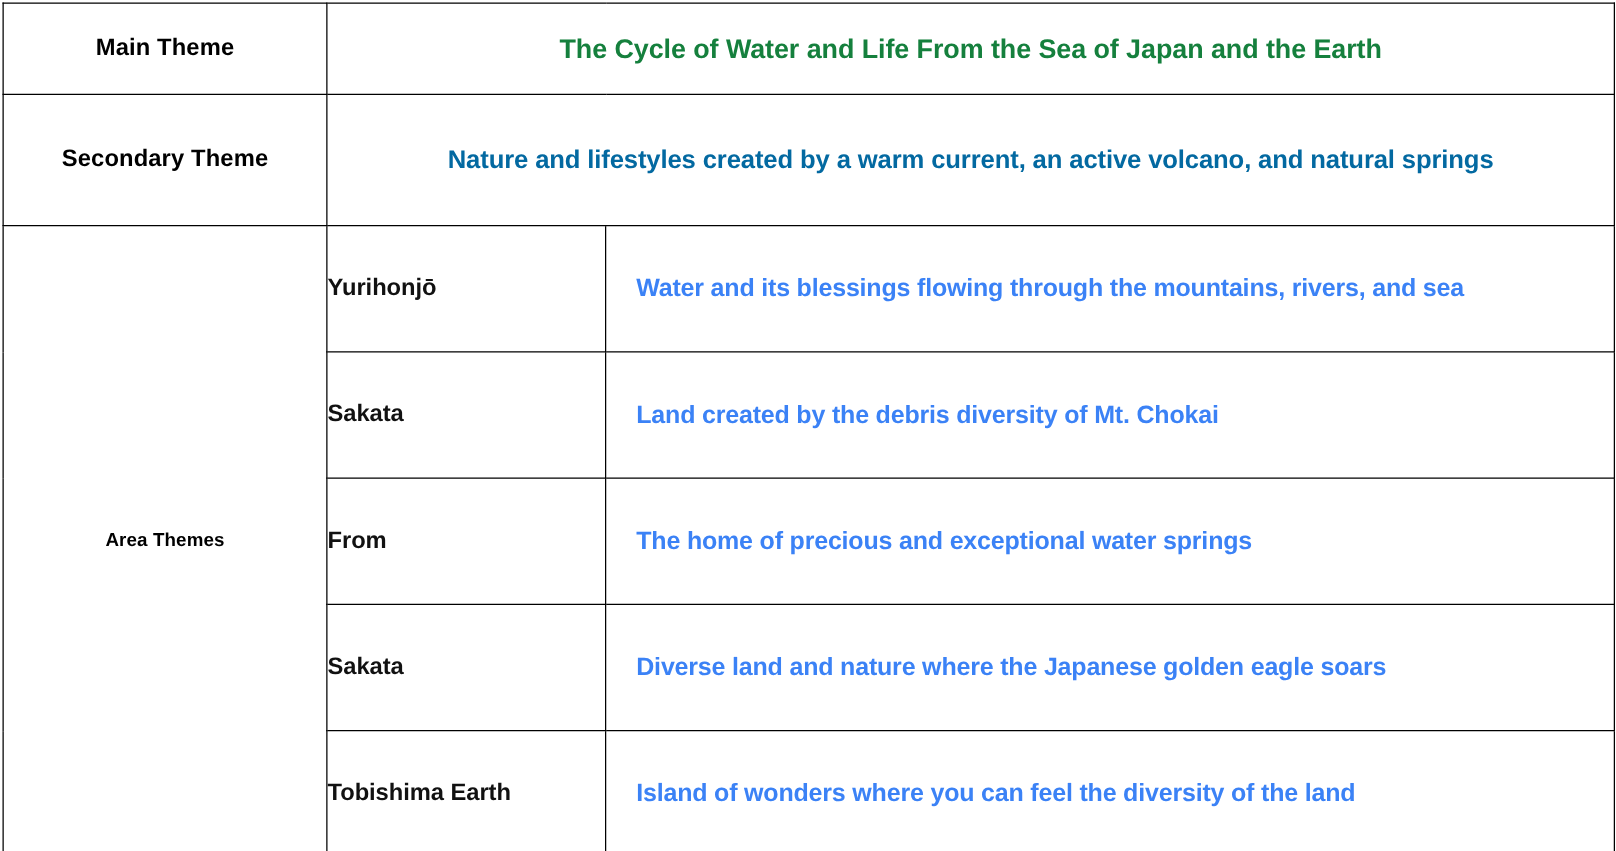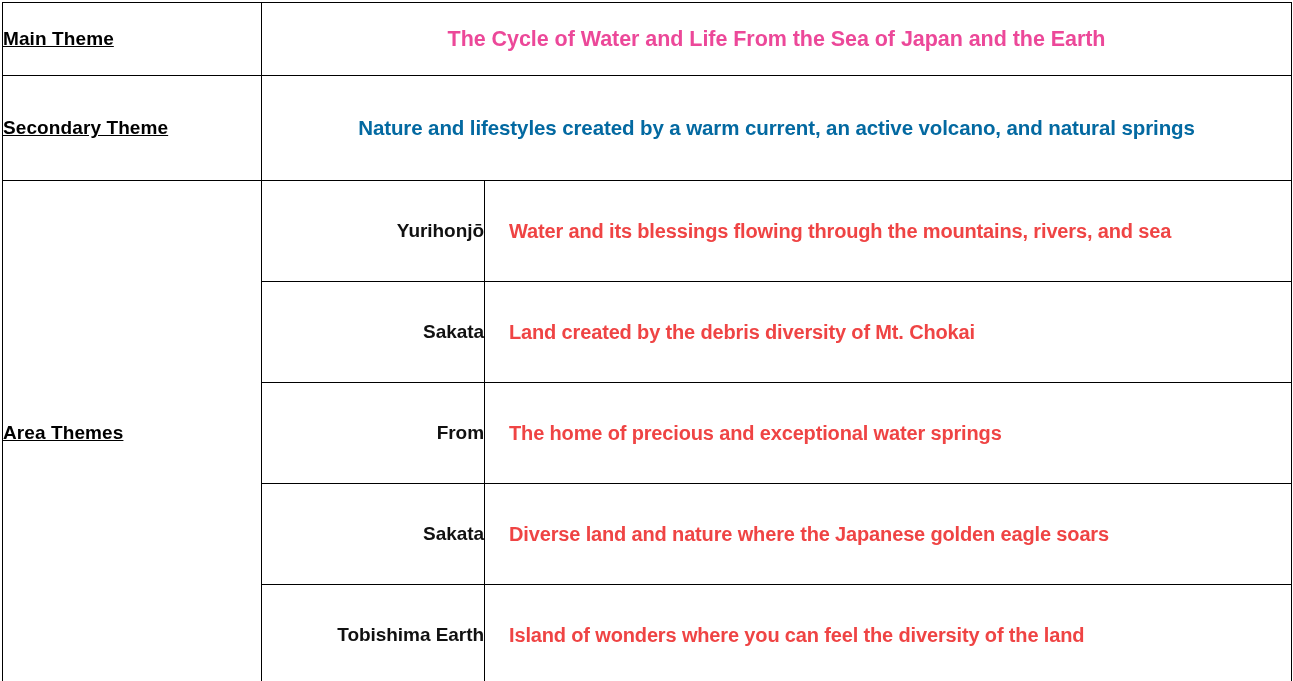--- a/index.html
+++ b/index.html
@@ -74,12 +74,11 @@
   
   .label-text {
     display: block;
-    text-align: left;
+    text-align: center;
     font-size: 19px;
     font-weight: bold;
     letter-spacing: 0.1px;
     line-height: 1.25;
-    text-decoration: underline;
   }
   .label-text.label-regular {
     font-weight: bold;

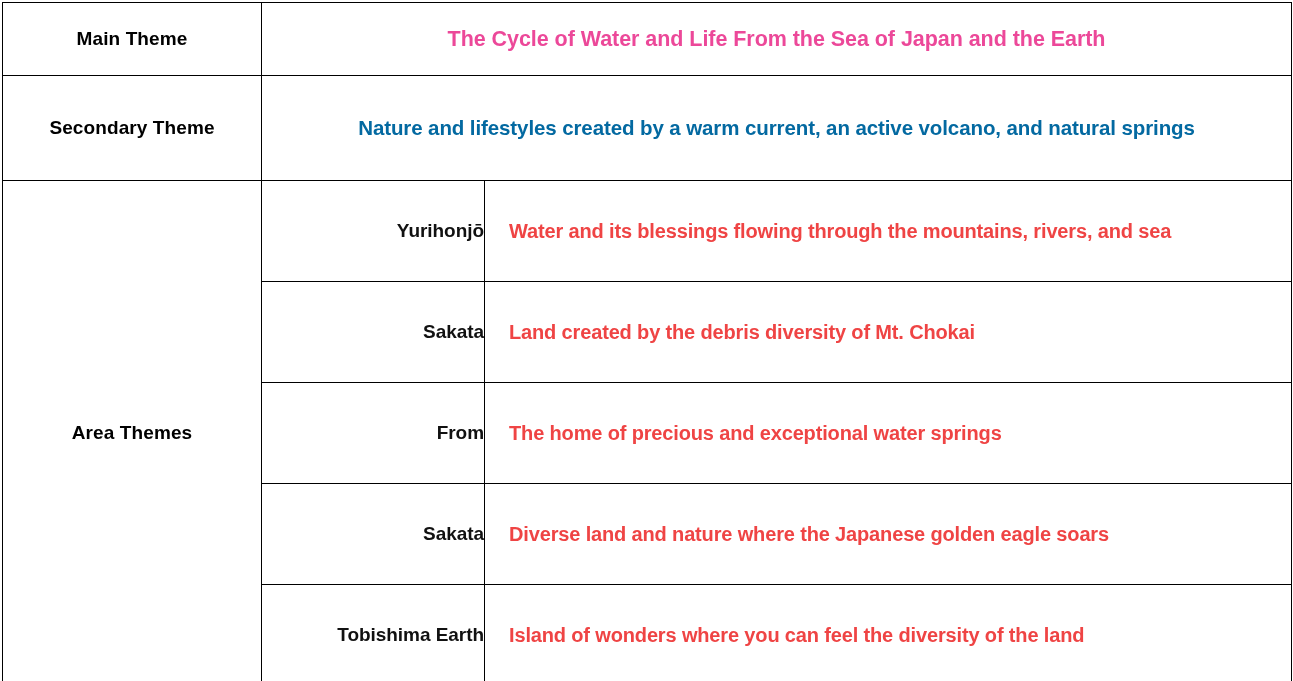--- a/index.html
+++ b/index.html
@@ -90,7 +90,7 @@
     text-align: center;
     font-size: 21.5px;
     font-weight: bold;
-    color: #ec4899;
+    color: #15803d;
     letter-spacing: -0.05px;
     line-height: 1.25;
   }

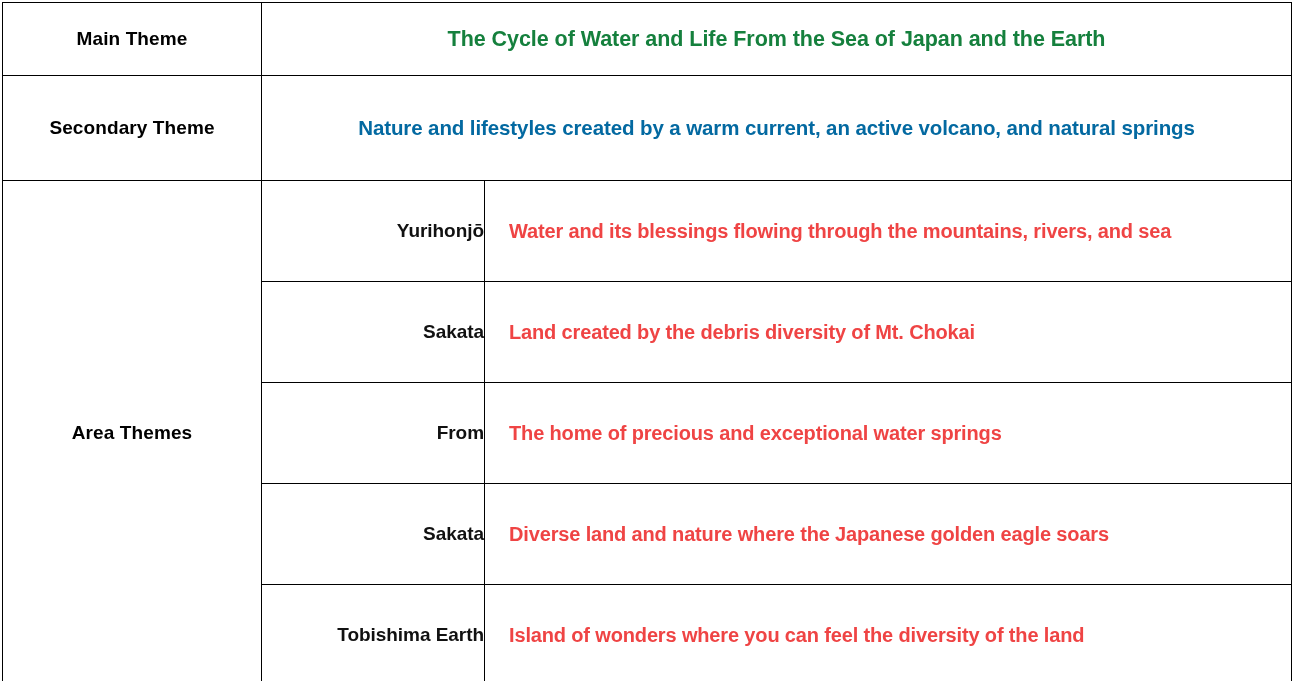--- a/index.html
+++ b/index.html
@@ -108,7 +108,7 @@
 
   .area-name-text {
     display: block;
-    text-align: right;
+    text-align: left;
     font-size: 19px;
     font-weight: bold;
     color: #111111;

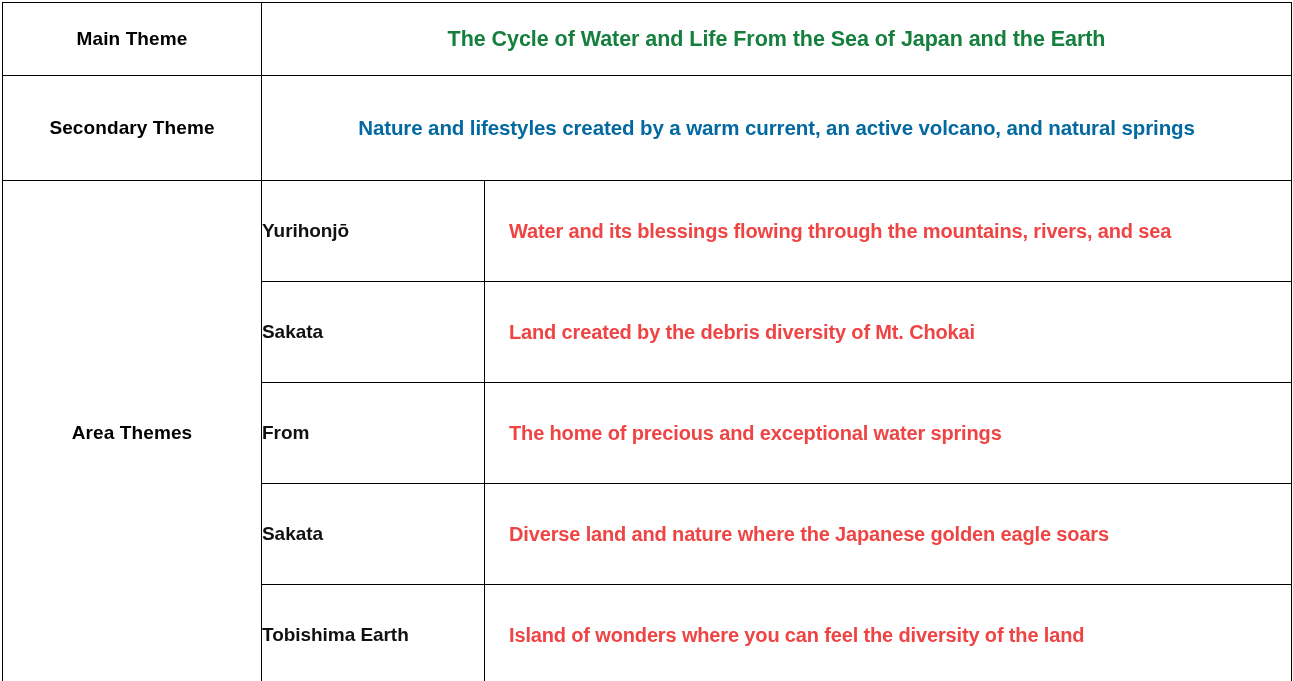--- a/index.html
+++ b/index.html
@@ -121,7 +121,7 @@
     text-align: left;
     font-size: 20px;
     font-weight: bold;
-    color: #ef4444;
+    color: #3b82f6;
     letter-spacing: -0.15px;
     line-height: 1.3;
     padding-left: 24px;

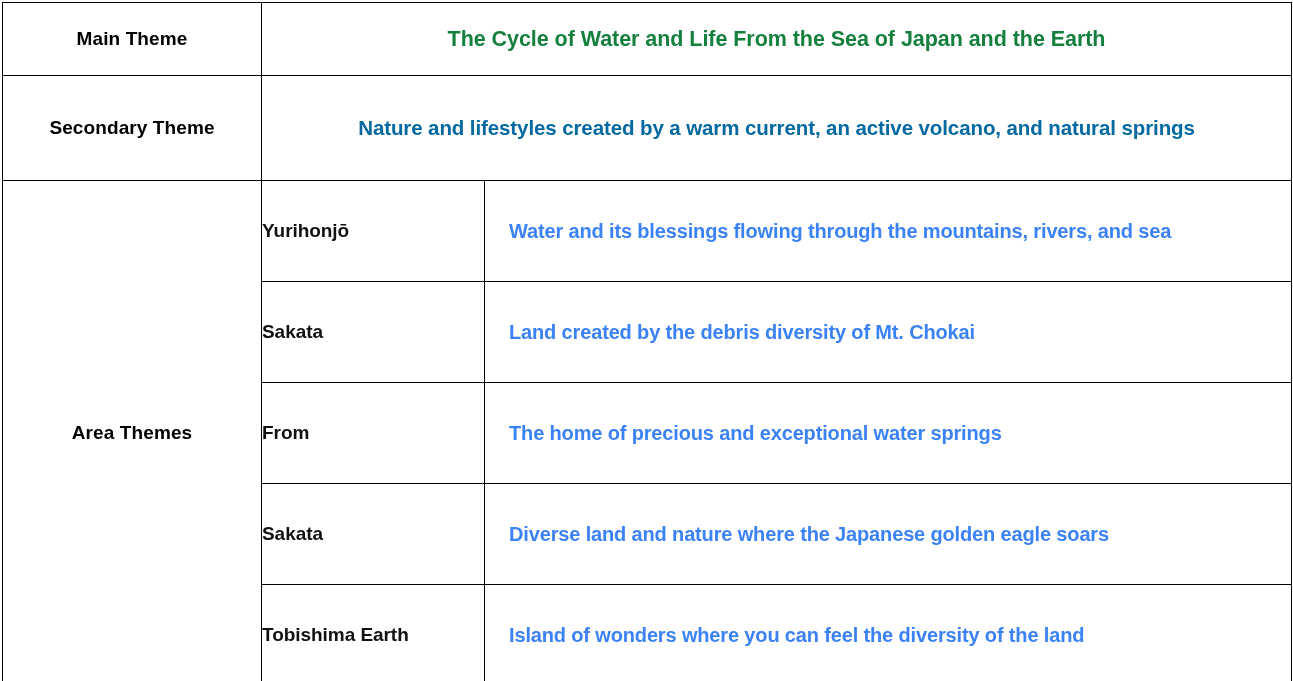--- a/index.html
+++ b/index.html
@@ -82,7 +82,7 @@
   }
   .label-text.label-regular {
     font-weight: bold;
-    font-size: 19px;
+    font-size: 15px;
   }
 
   .main-theme-text {

